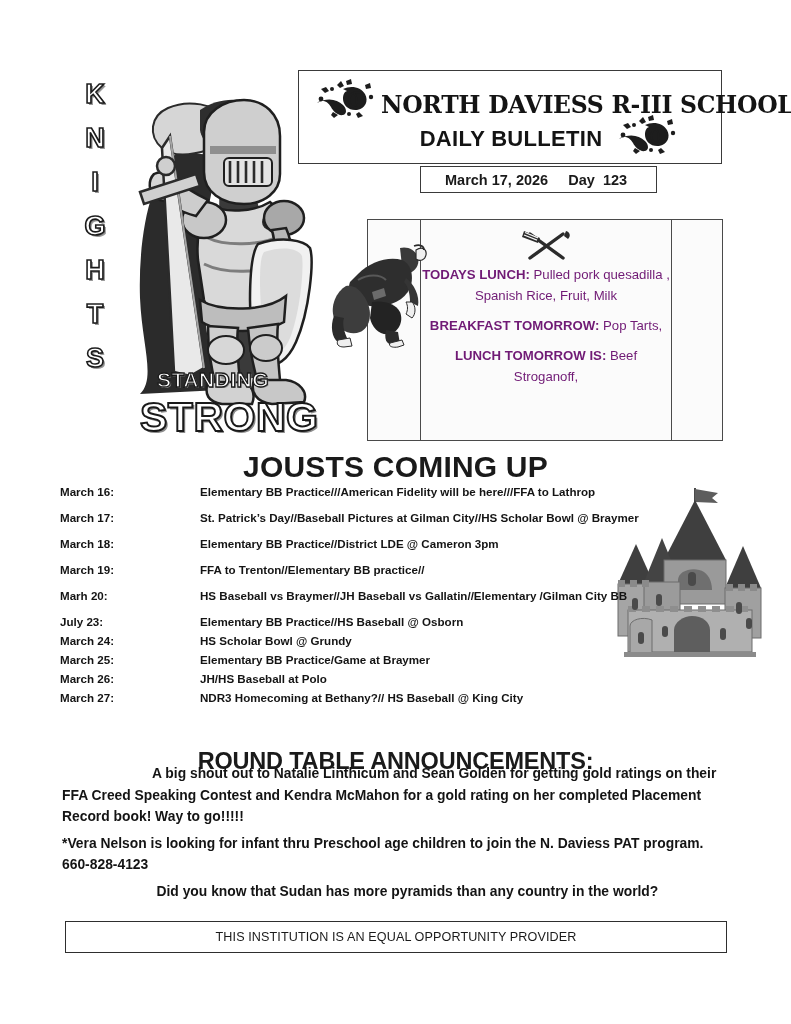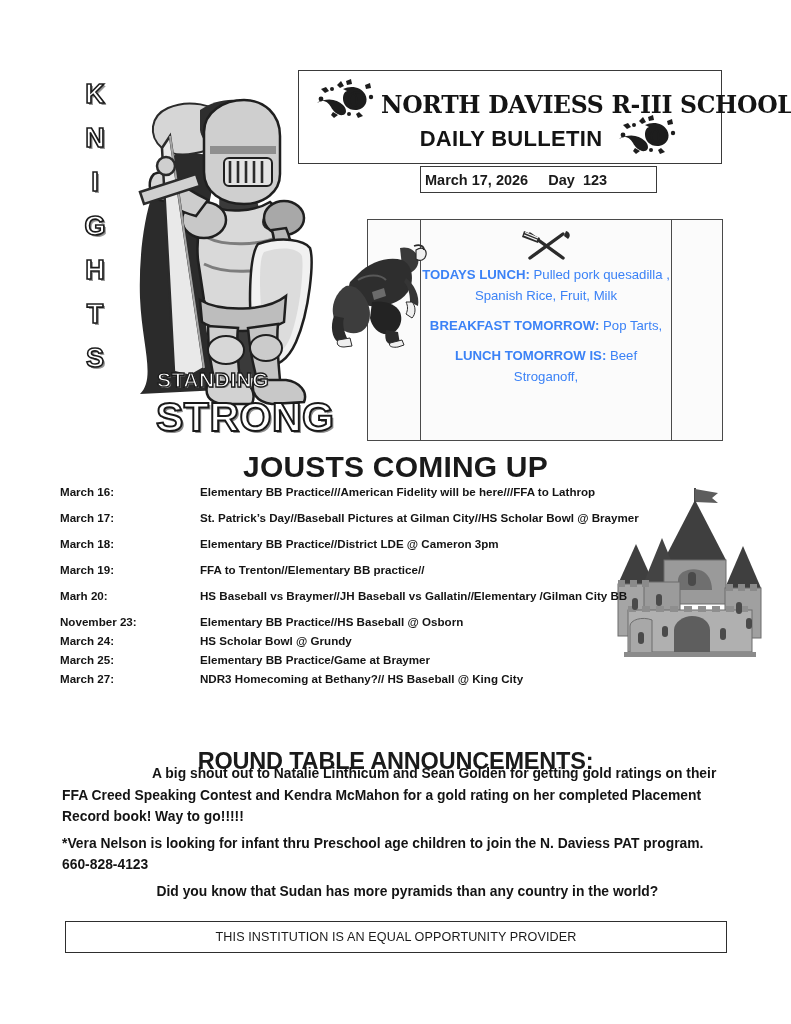--- a/index.html
+++ b/index.html
@@ -130,7 +130,7 @@
     box-sizing: border-box;
     display: flex;
     align-items: center;
-    padding-left: 4px;
+    padding-left: 24px;
   }
   .date-text {
     font-family: "Liberation Sans", sans-serif;

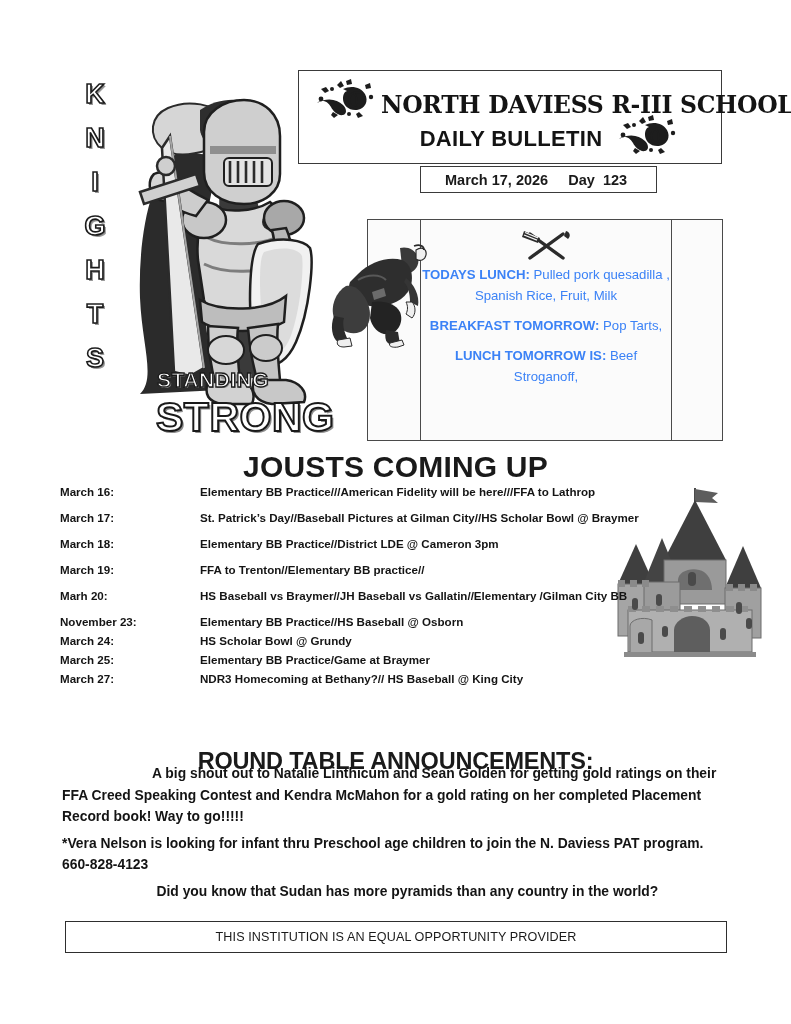--- a/index.html
+++ b/index.html
@@ -188,7 +188,7 @@
     font-family: "Liberation Sans", sans-serif;
     font-size: 13.2px;
     line-height: 21px;
-    color: #3b82f6;
+    color: #701a75;
   }
   .lunch-line b { font-weight: bold; }
   .lunch-group { margin-bottom: 9px; }

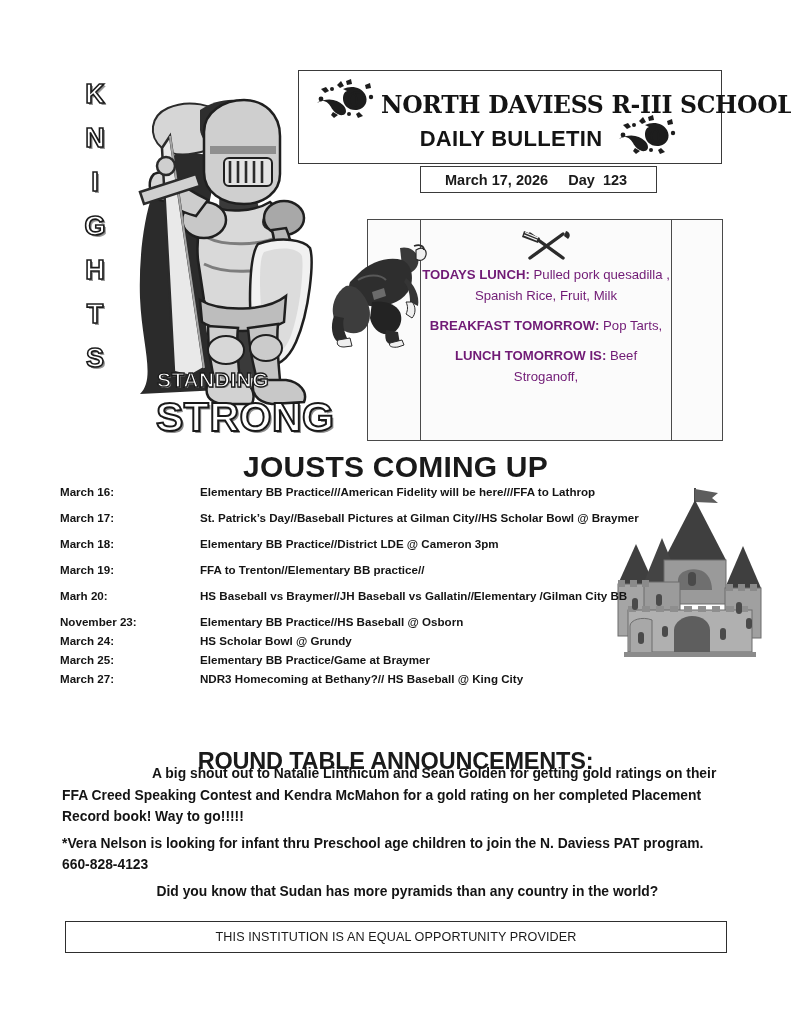--- a/index.html
+++ b/index.html
@@ -65,7 +65,7 @@
   }
   .strong-word {
     position: absolute;
-    left: 156px;
+    left: 140px;
     top: 394px;
     font-family: "Liberation Sans", sans-serif;
     font-weight: bold;

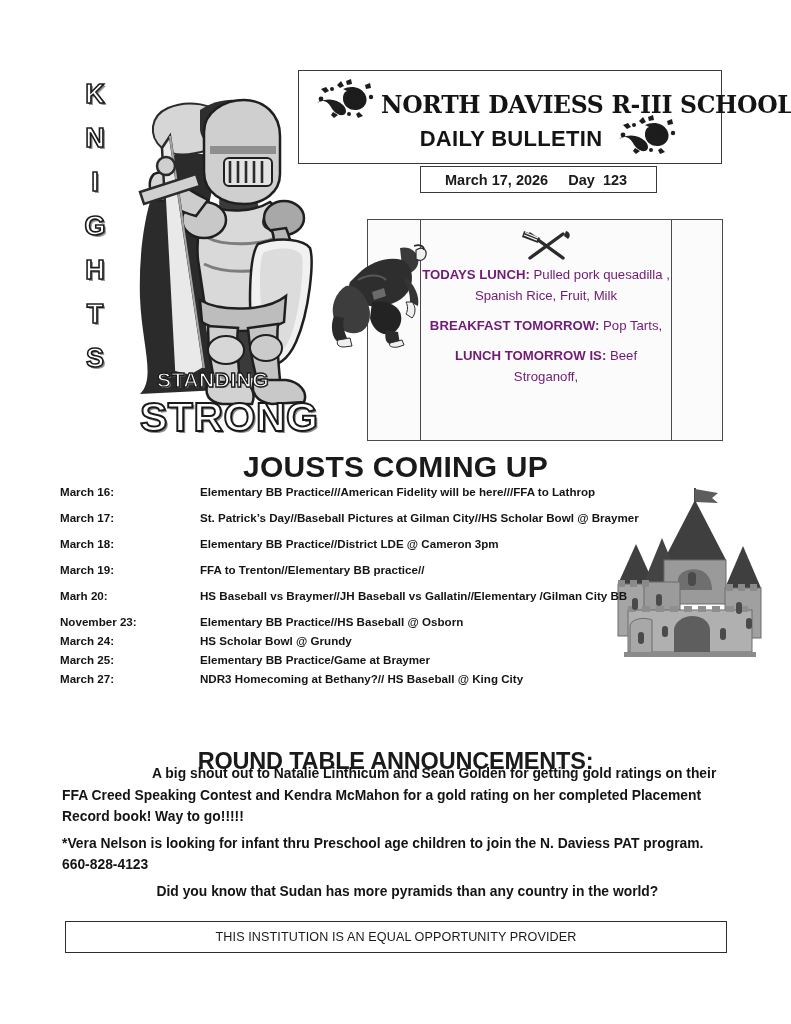--- a/index.html
+++ b/index.html
@@ -548,7 +548,7 @@
         <span class="event-desc">HS Baseball vs Braymer//JH Baseball vs Gallatin//Elementary /Gilman City BB</span>
       </div>
     <div class="event-row tight">
-        <span class="event-date">November 23:</span>
+        <span class="event-date">July 23:</span>
         <span class="event-desc">Elementary BB Practice//HS Baseball @ Osborn</span>
       </div>
     <div class="event-row tight">

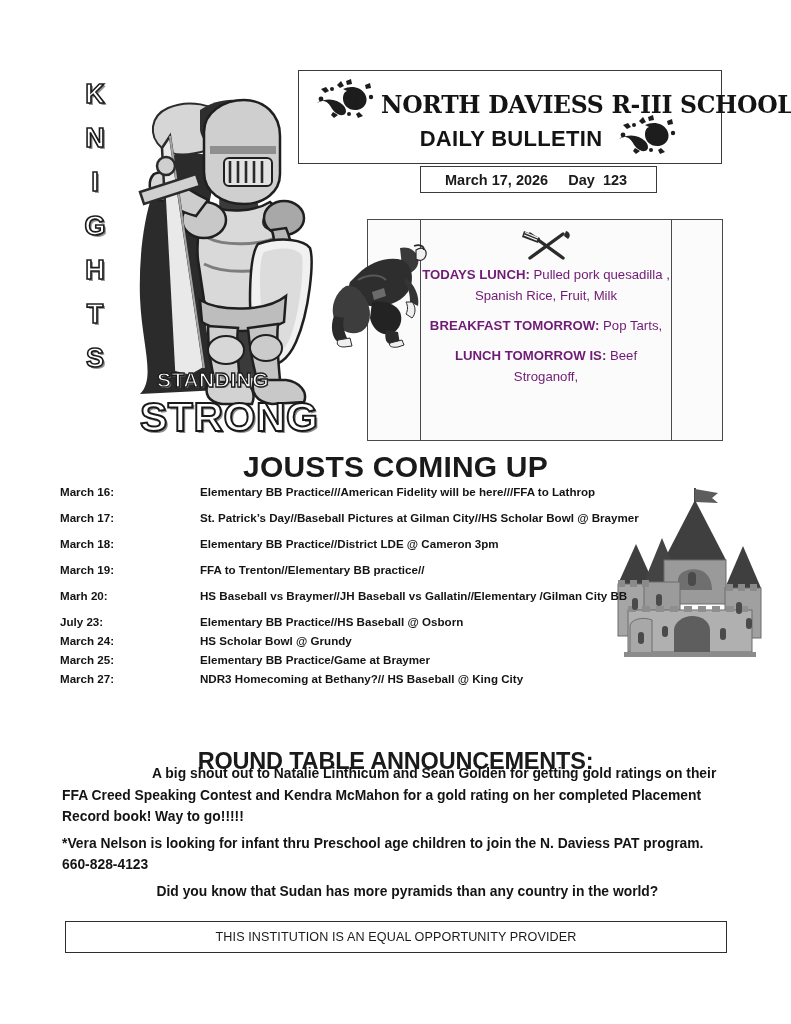--- a/index.html
+++ b/index.html
@@ -560,6 +560,10 @@
         <span class="event-desc">Elementary BB Practice/Game at Braymer</span>
       </div>
     <div class="event-row tight">
+        <span class="event-date">March 26:</span>
+        <span class="event-desc">JH/HS Baseball at Polo</span>
+      </div>
+    <div class="event-row tight">
         <span class="event-date">March 27:</span>
         <span class="event-desc">NDR3 Homecoming at Bethany?// HS Baseball @ King City</span>
       </div>

